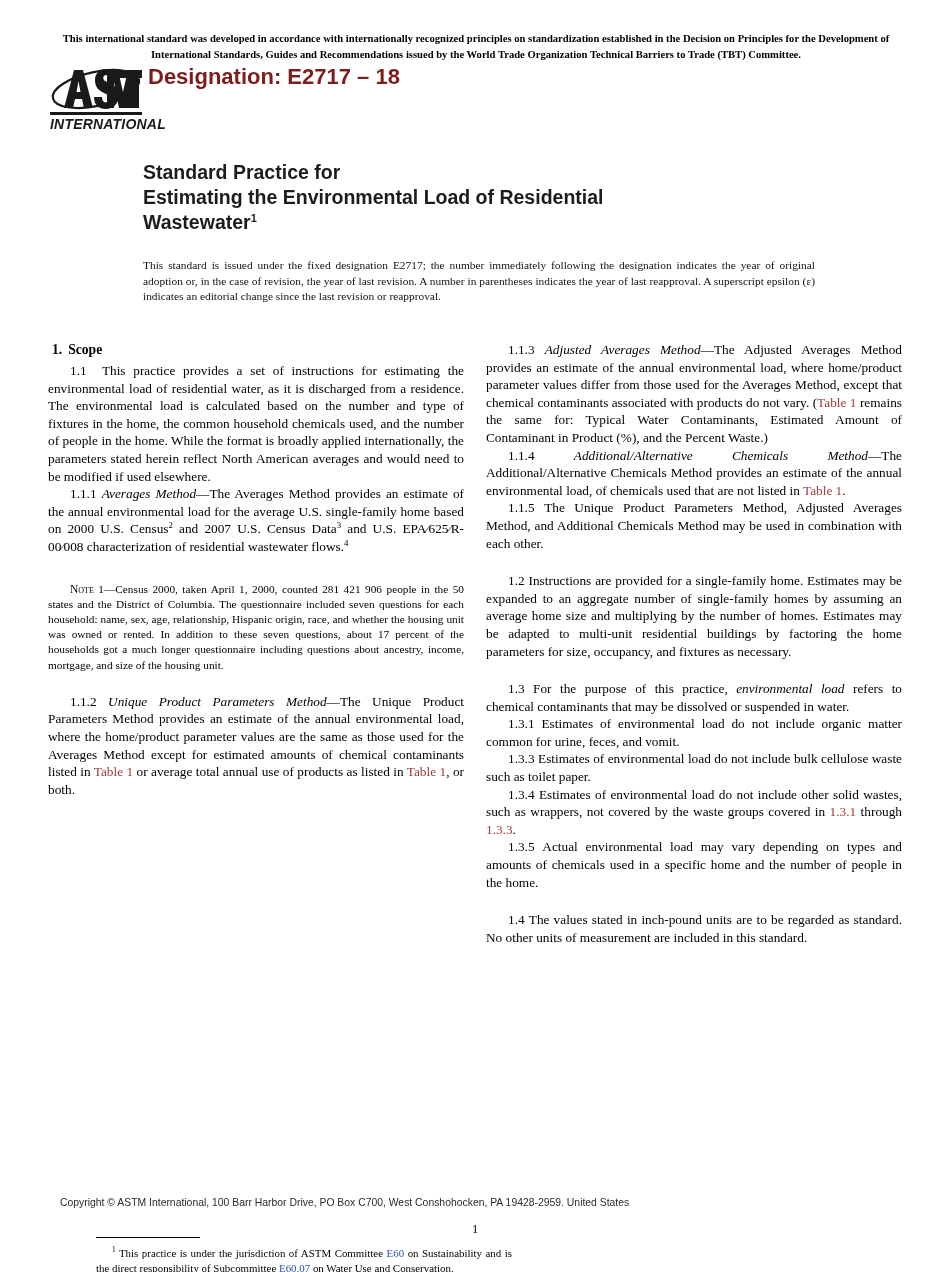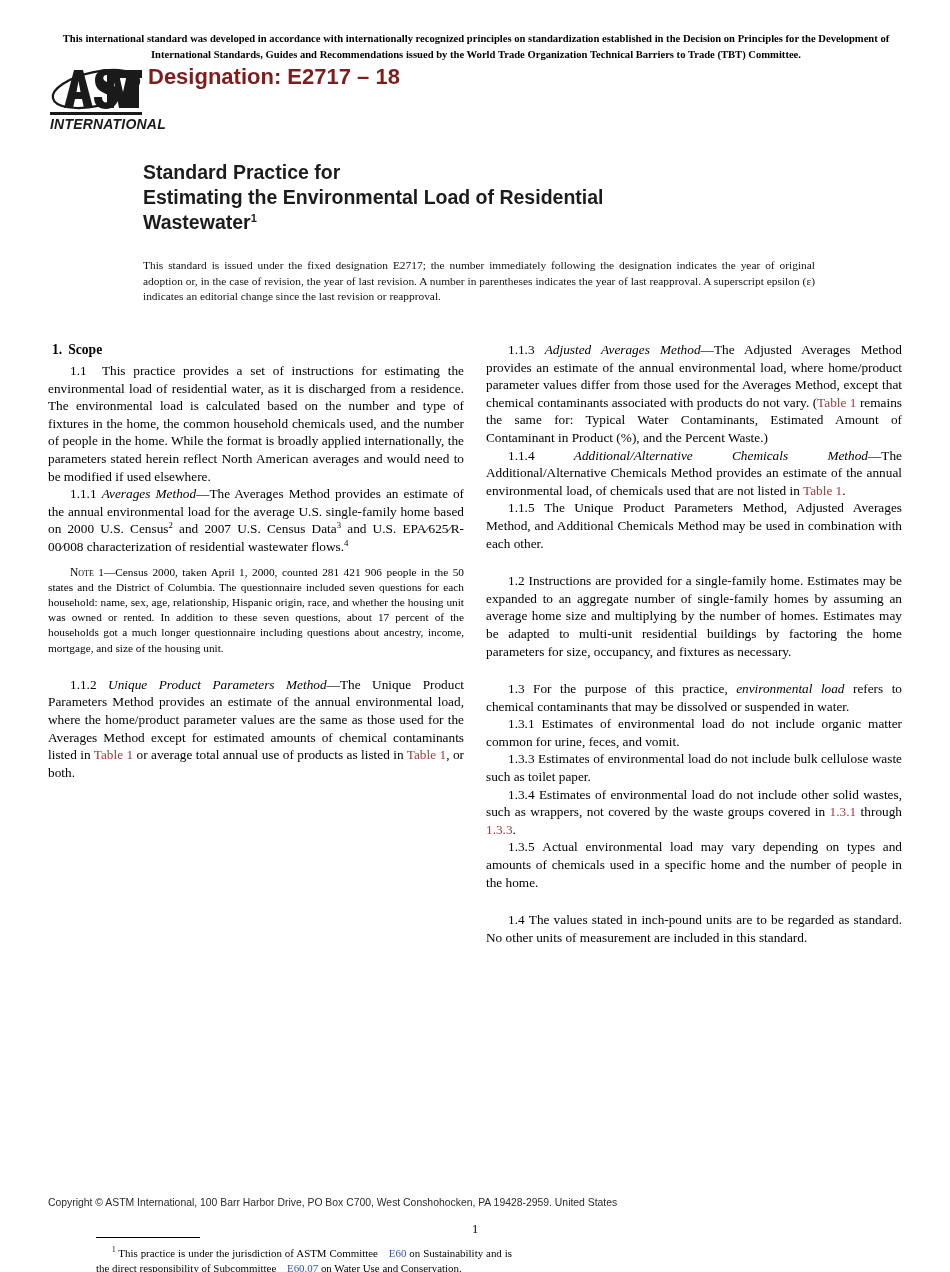--- a/index.html
+++ b/index.html
@@ -140,7 +140,7 @@
   p.gap-before { margin-top: 20px; }
 
   p.note {
-    margin: 9px 0 0 0;
+    margin: 26px 0 0 0;
     text-indent: 22px;
     font-size: 11.3px;
     line-height: 15.2px;

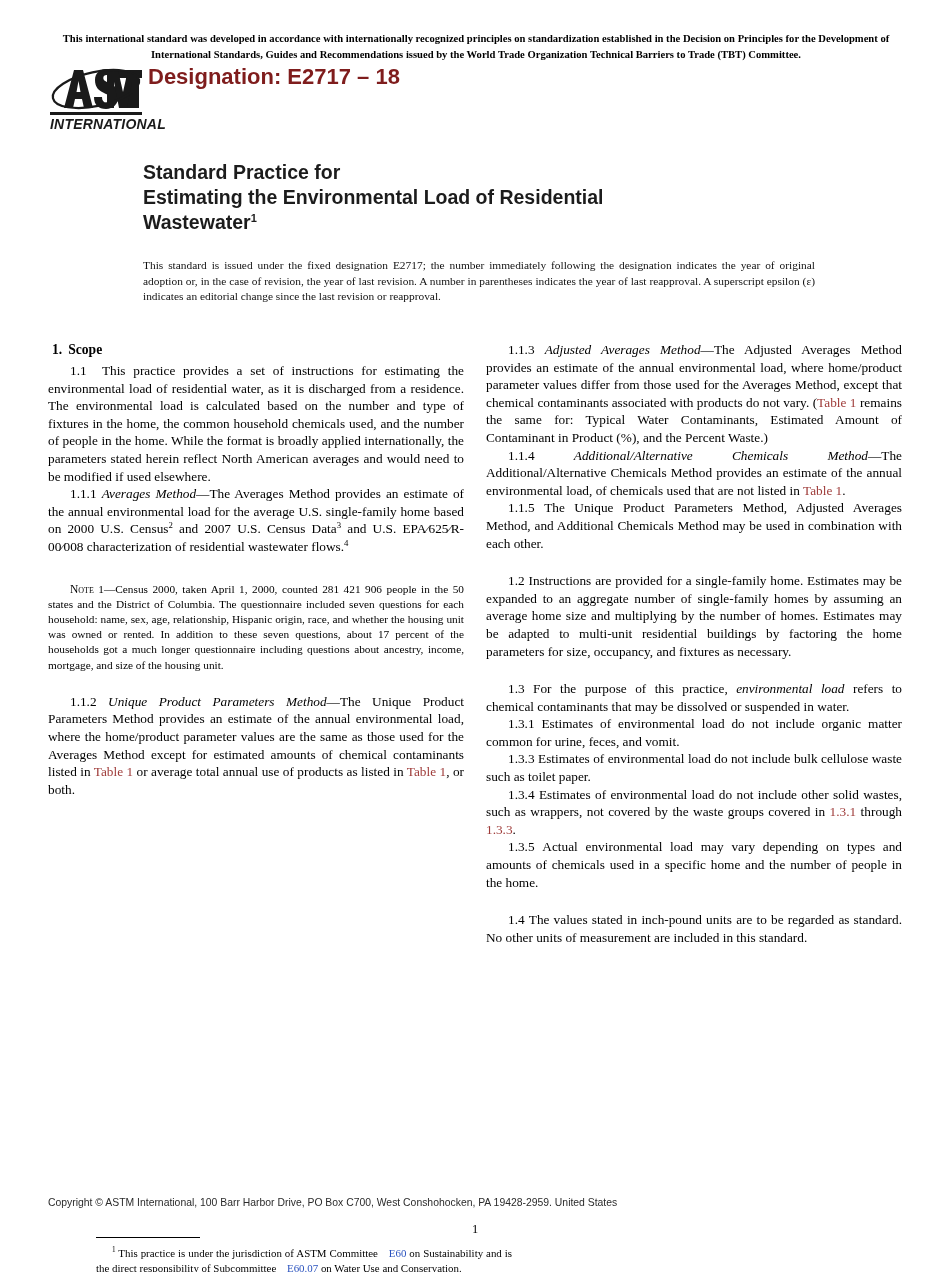--- a/index.html
+++ b/index.html
@@ -185,7 +185,7 @@
   
   .copyright {
     position: absolute;
-    left: 48px;
+    left: 60px;
     top: 1197px;
     font-family: "Liberation Sans", sans-serif;
     font-size: 10.4px;

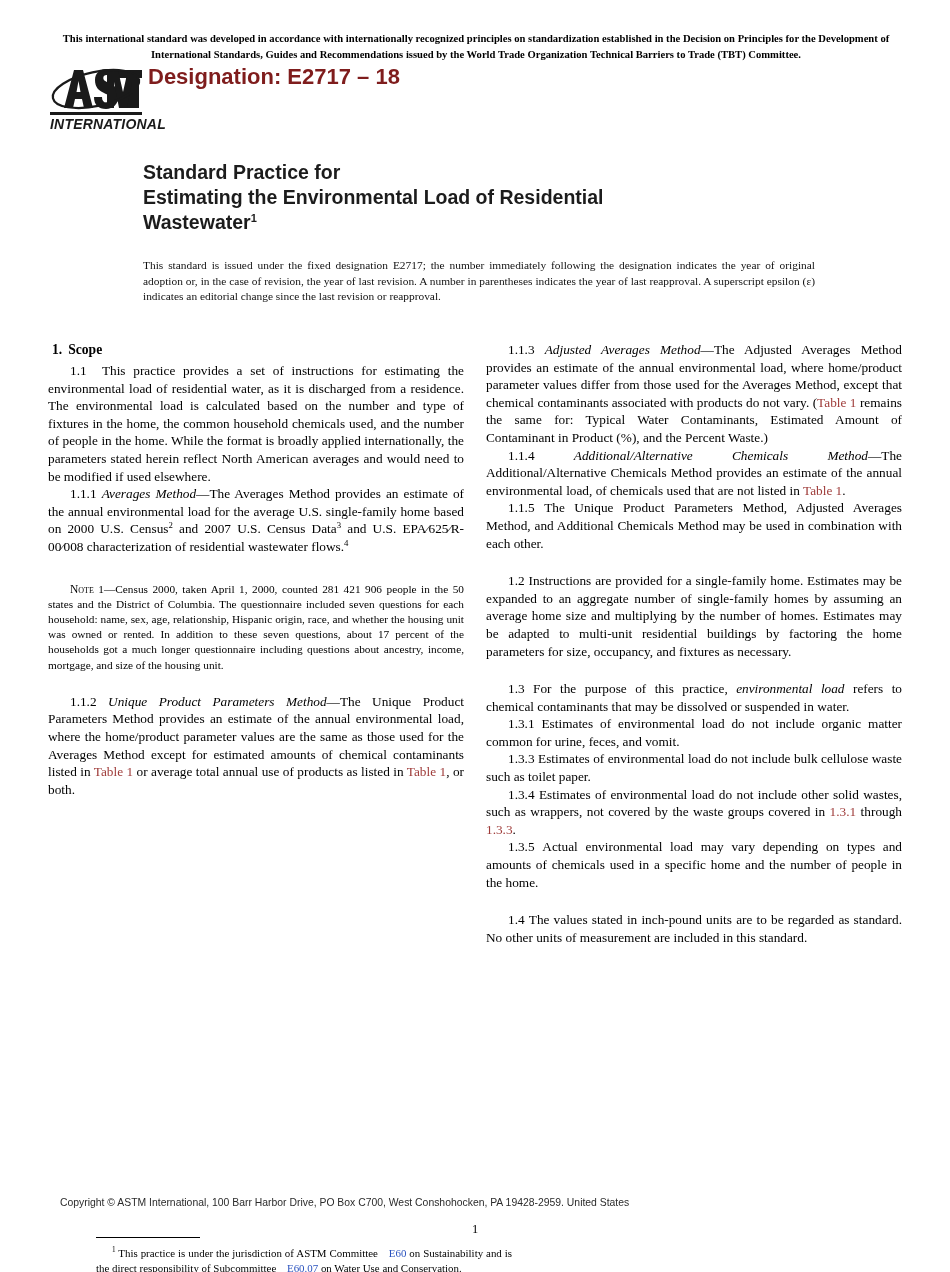--- a/index.html
+++ b/index.html
@@ -153,7 +153,7 @@
 
   i, .ital { }
   .xref { color: #9E3A38; }
-  .link-blue { color: #2A52BE; margin-left: 8px; }
+  .link-blue { color: #2A52BE; }
   sup {
     font-size: 0.66em;
     vertical-align: super;

